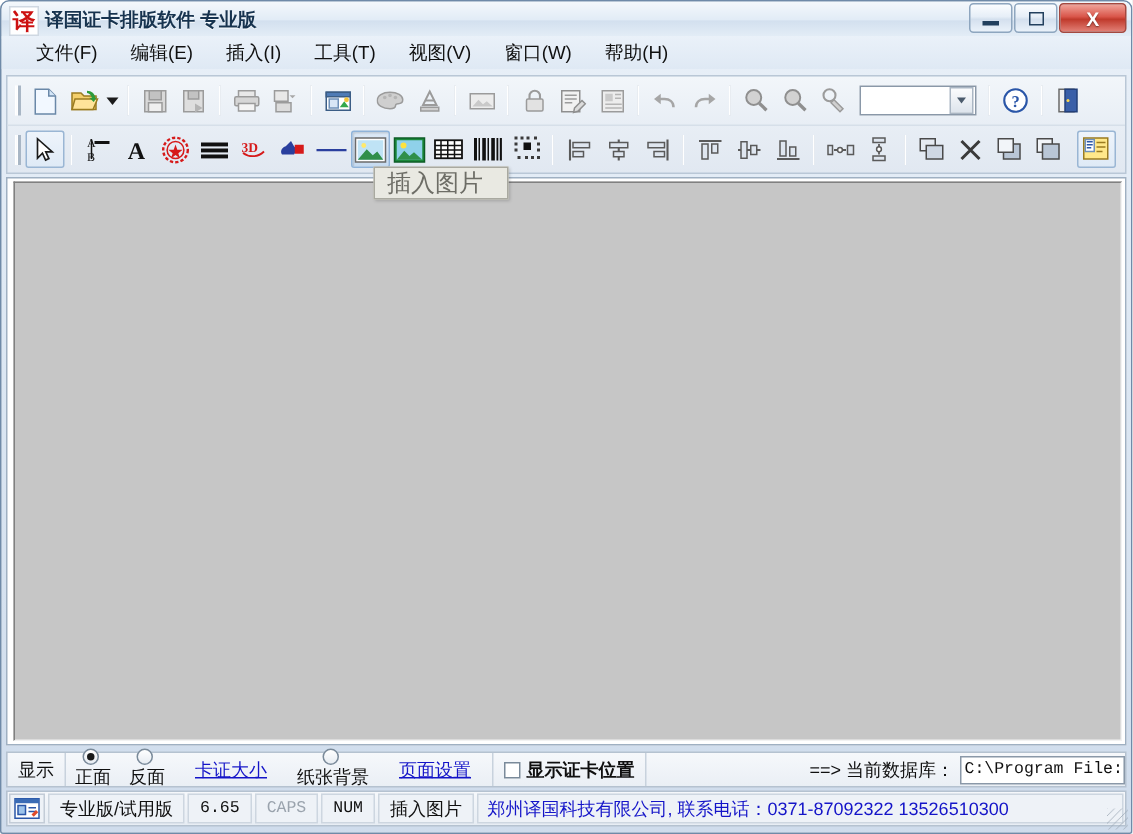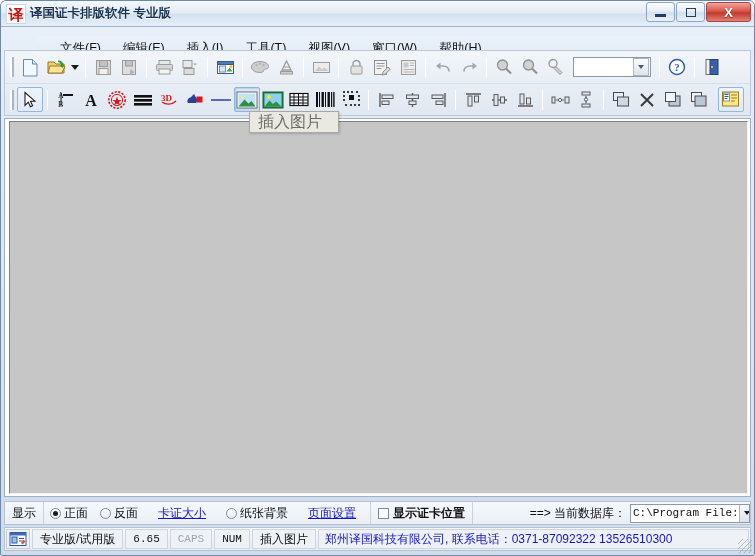--- a/index.html
+++ b/index.html
@@ -67,11 +67,10 @@
 
   
   .menubar {
-    position: absolute; left: 0; top: 36px; right: 0; height: 22px;
+    position: absolute; left: 0; top: 23px; right: 0; height: 22px;
     display: flex; align-items: center;
     padding-left: 12px;
     background: linear-gradient(180deg,#eaf1f9 0%,#dfe9f4 100%);
-    margin-left: 36px;
   }
   .menu-item {
     padding: 2px 11px;

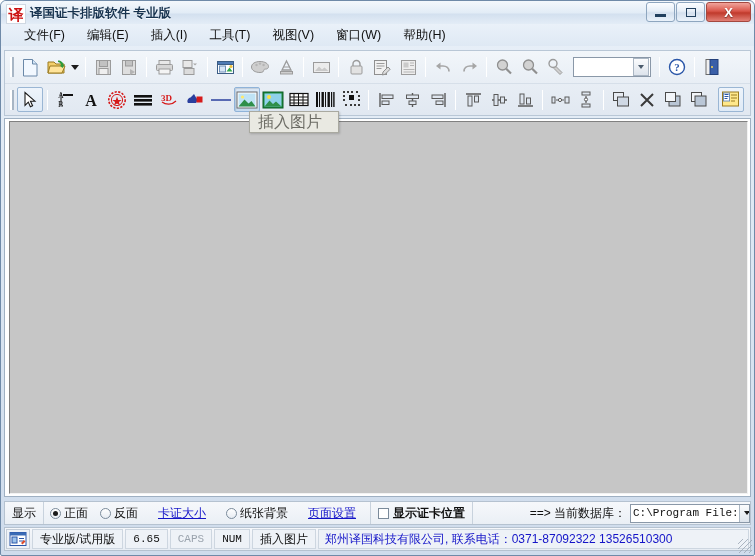--- a/index.html
+++ b/index.html
@@ -181,7 +181,7 @@
     border-right: 1px solid #c8d2dd;
     white-space: nowrap;
   }
-  .ob-plain { display:flex; align-items:center; padding: 0 6px; white-space: nowrap; }
+  .ob-plain { display:flex; align-items:center; padding: 0 6px; white-space: nowrap; flex-direction: column; }
   .radio {
     width: 11px; height: 11px; border-radius: 50%;
     border: 1px solid #7a8a9a;

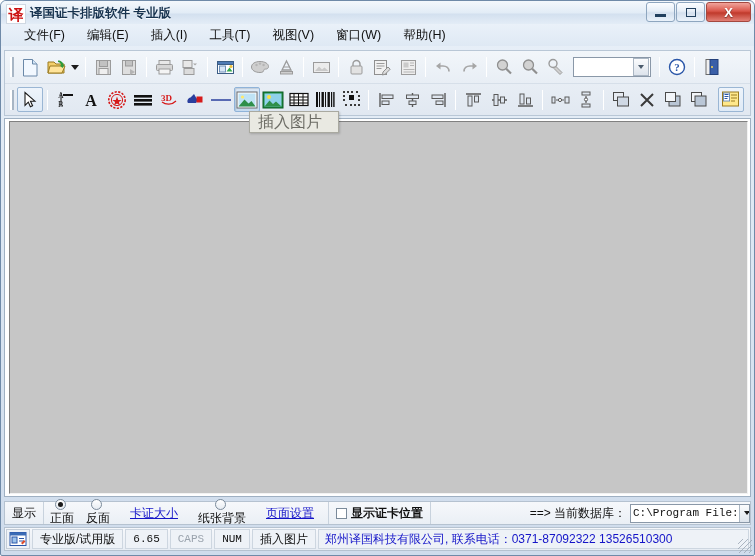--- a/index.html
+++ b/index.html
@@ -197,7 +197,7 @@
   }
   .lnk { color: #1414c8; text-decoration: underline; white-space: nowrap; cursor: pointer; }
   .dbcombo {
-    width: 120px; height: 19px;
+    width: 110px; height: 19px;
     background: #ffffff; border: 1px solid #8a98a8;
     display: flex; align-items: center;
     font-family: "Liberation Mono", "DejaVu Sans Mono", monospace;

